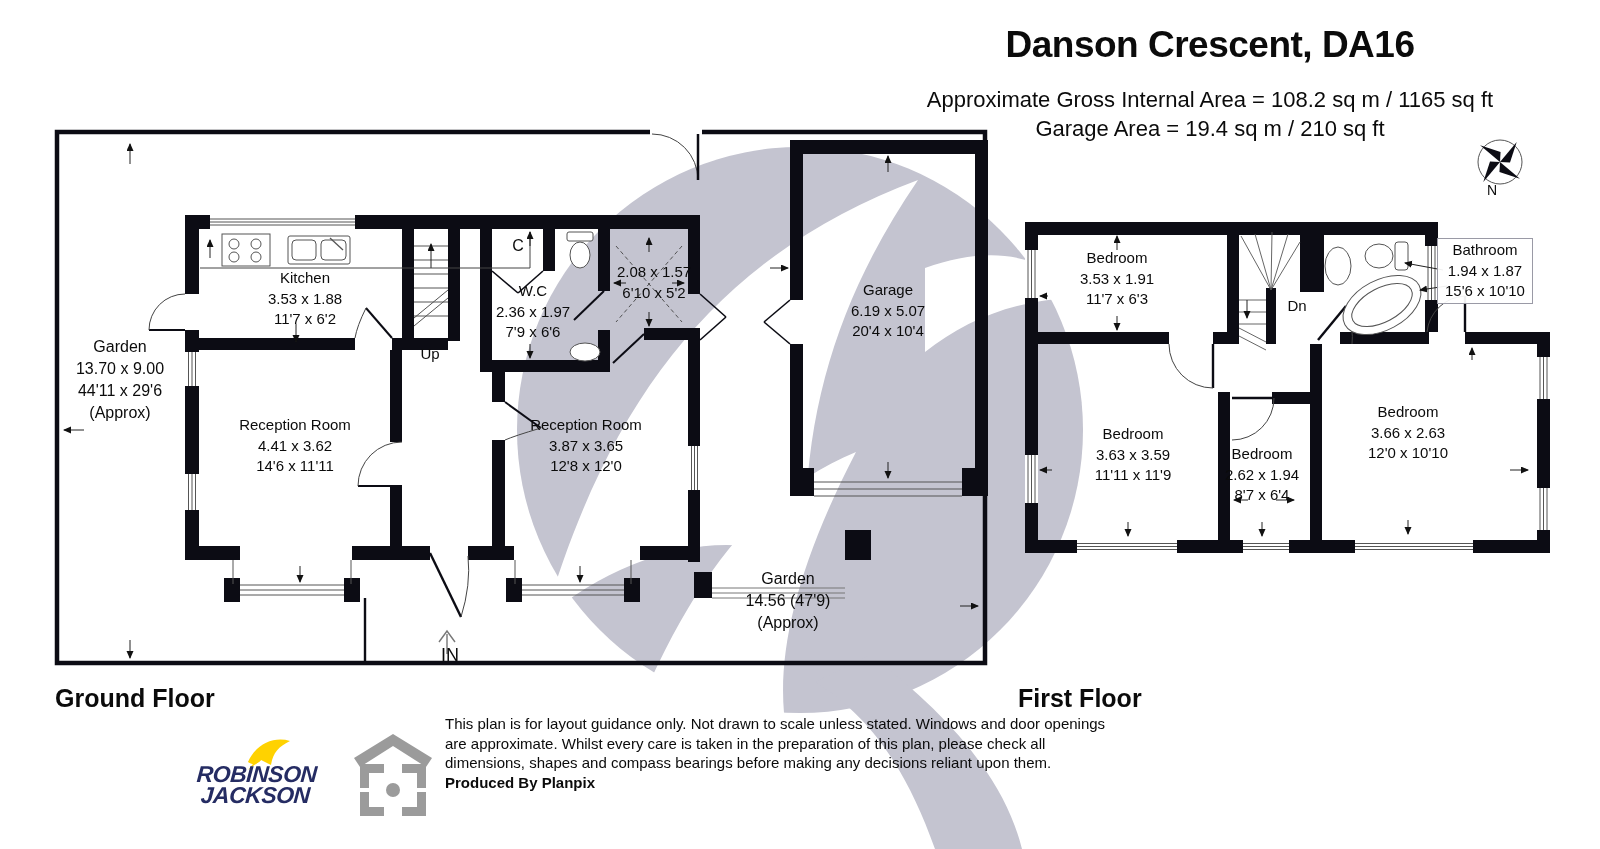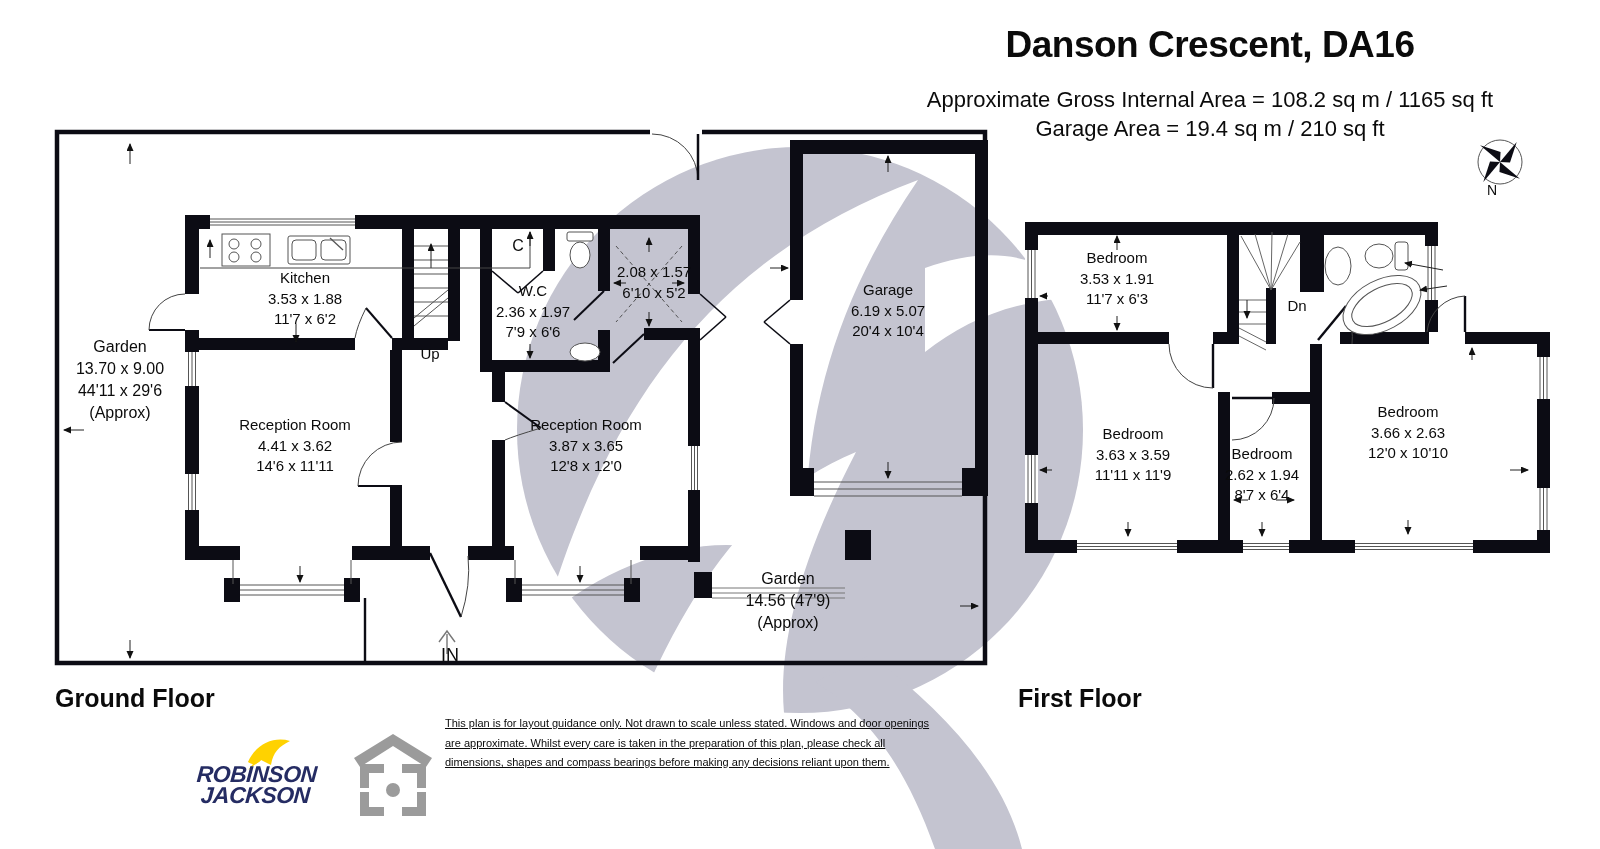--- a/index.html
+++ b/index.html
@@ -404,6 +404,11 @@
   <div>3.53 x 1.91</div>
   <div>11'7 x 6'3</div>
 </div>
+<div class="rl-box" style="left:1437px;top:238px;">
+  <div>Bathroom</div>
+  <div>1.94 x 1.87</div>
+  <div>15'6 x 10'10</div>
+</div>
 <div class="rl" style="left:1133px;top:424px;">
   <div>Bedroom</div>
   <div>3.63 x 3.59</div>

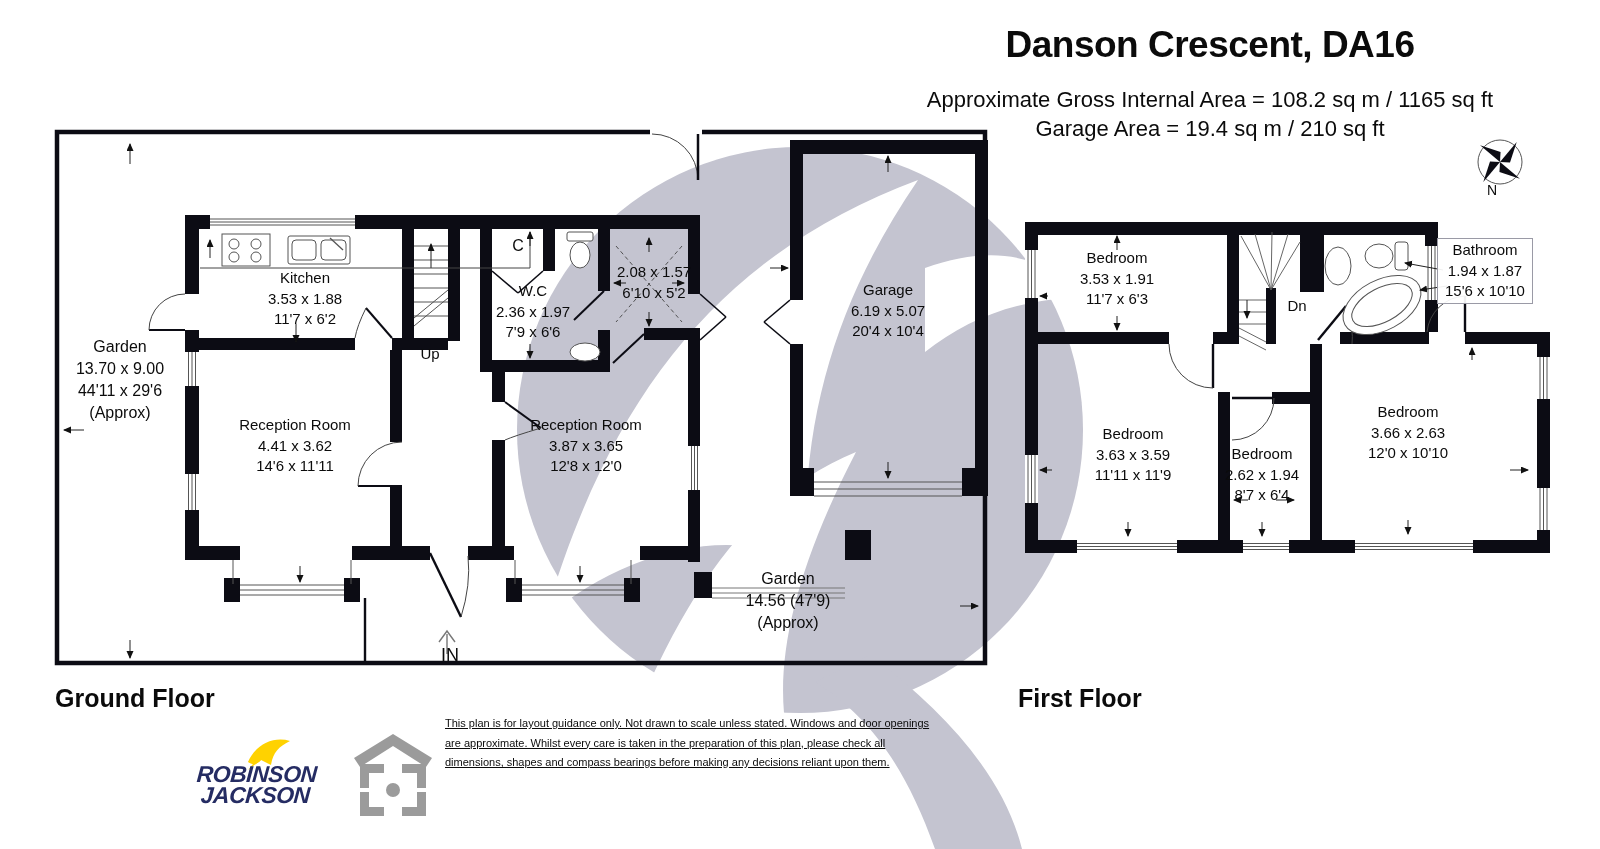--- a/index.html
+++ b/index.html
@@ -16,7 +16,7 @@
   .sub{font-size:22px;text-align:center;line-height:28.5px;}
   .floor-label{font-size:25px;font-weight:bold;}
   .tiny{font-size:15px;}
-  .disc{font-size:11px;line-height:19.5px;text-decoration:underline;}
+  .disc{font-size:15px;line-height:19.5px;}
   .disc .b{font-weight:bold;}
   .agency{font-style:italic;font-weight:bold;color:#252c63;font-size:23px;
           line-height:21px;text-align:center;letter-spacing:-.5px;transform:skewX(-4deg);}

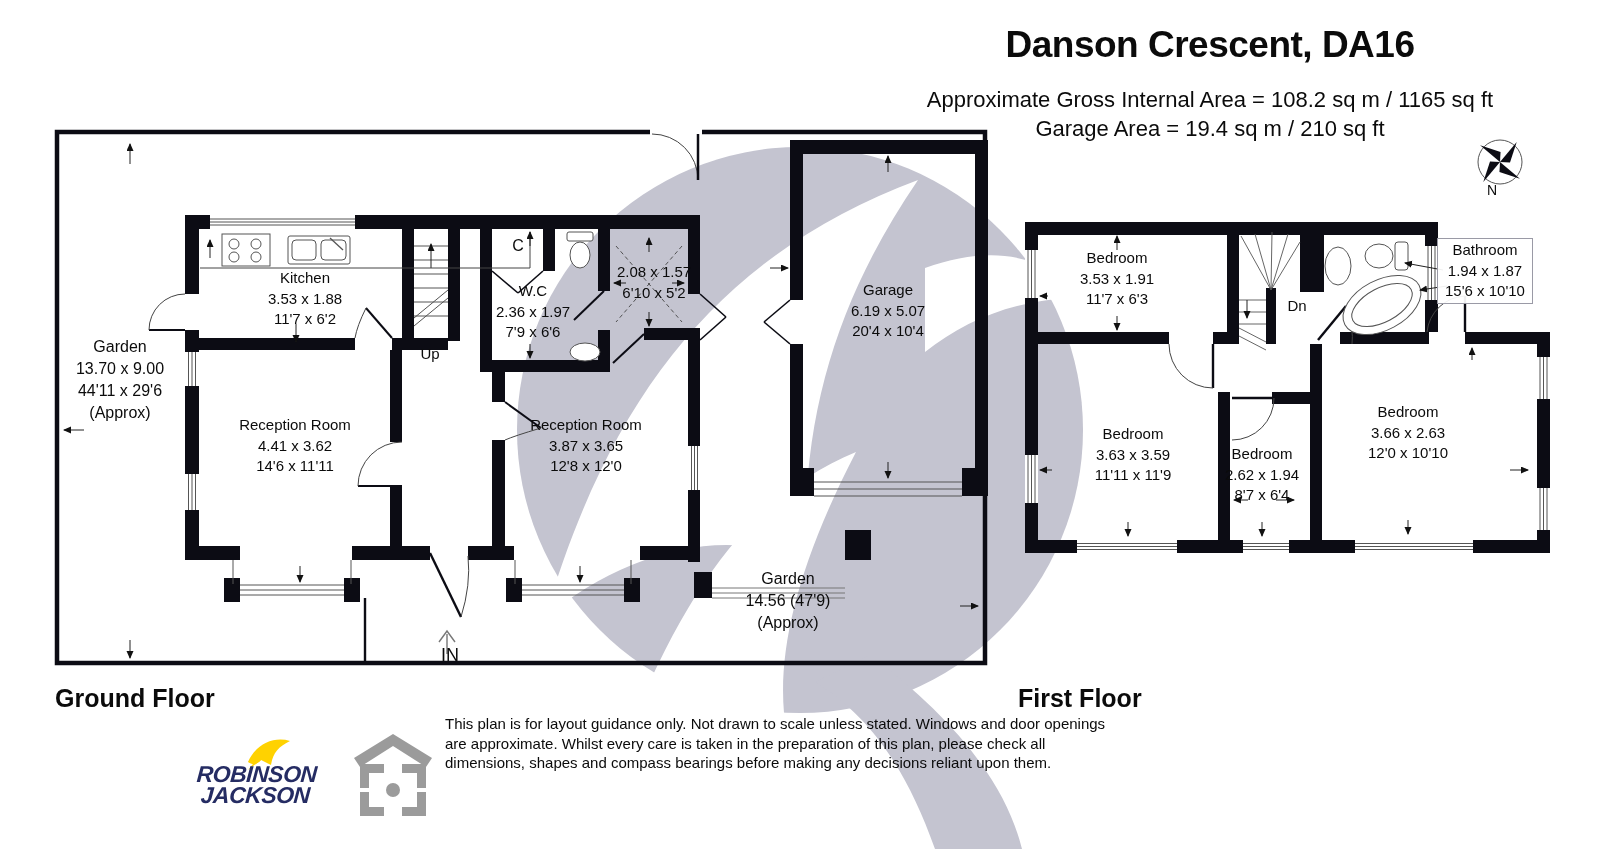--- a/index.html
+++ b/index.html
@@ -435,6 +435,7 @@
   <div>This plan is for layout guidance only. Not drawn to scale unless stated. Windows and door openings</div>
   <div>are approximate. Whilst every care is taken in the preparation of this plan, please check all</div>
   <div>dimensions, shapes and compass bearings before making any decisions reliant upon them.</div>
+  <div class="b">Produced By Planpix</div>
 </div>
 
 </div>

